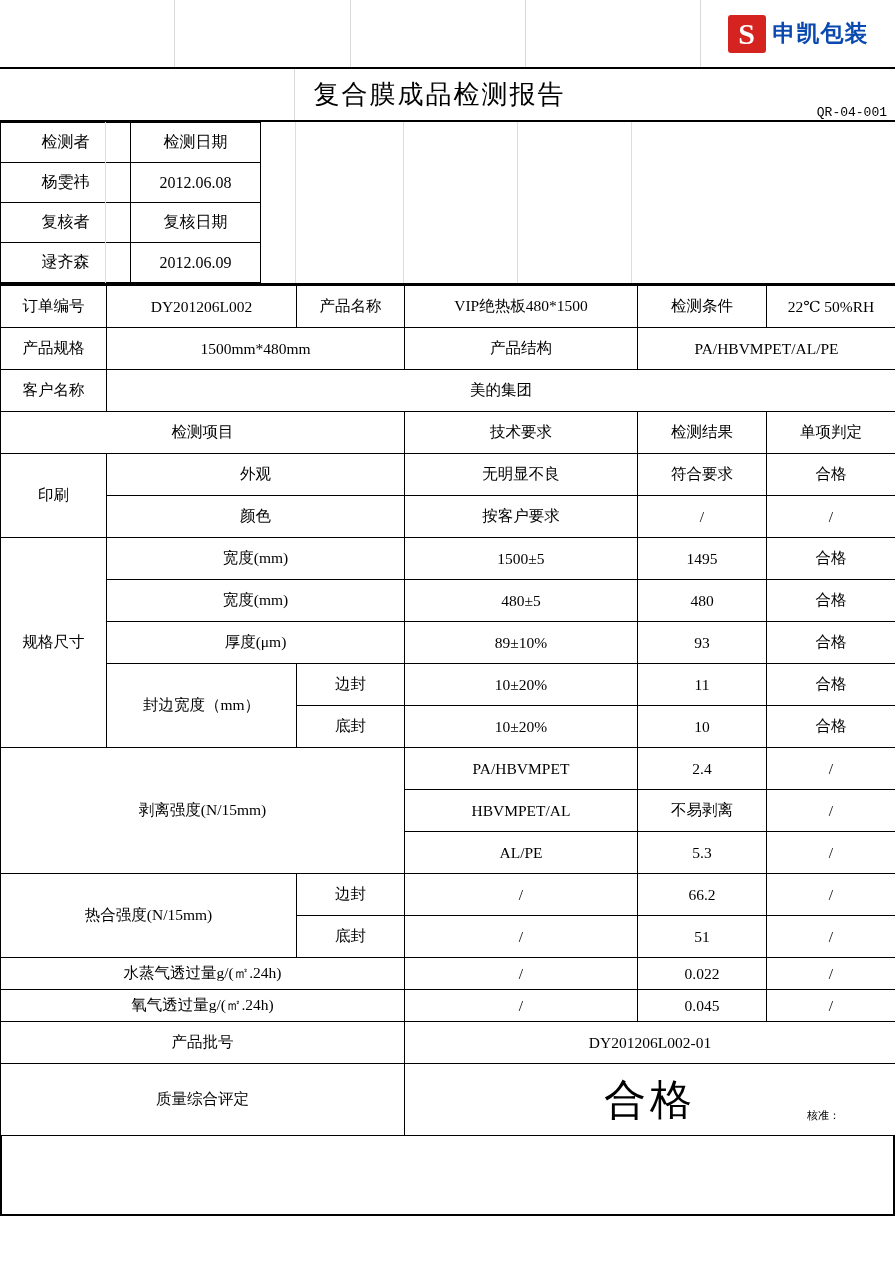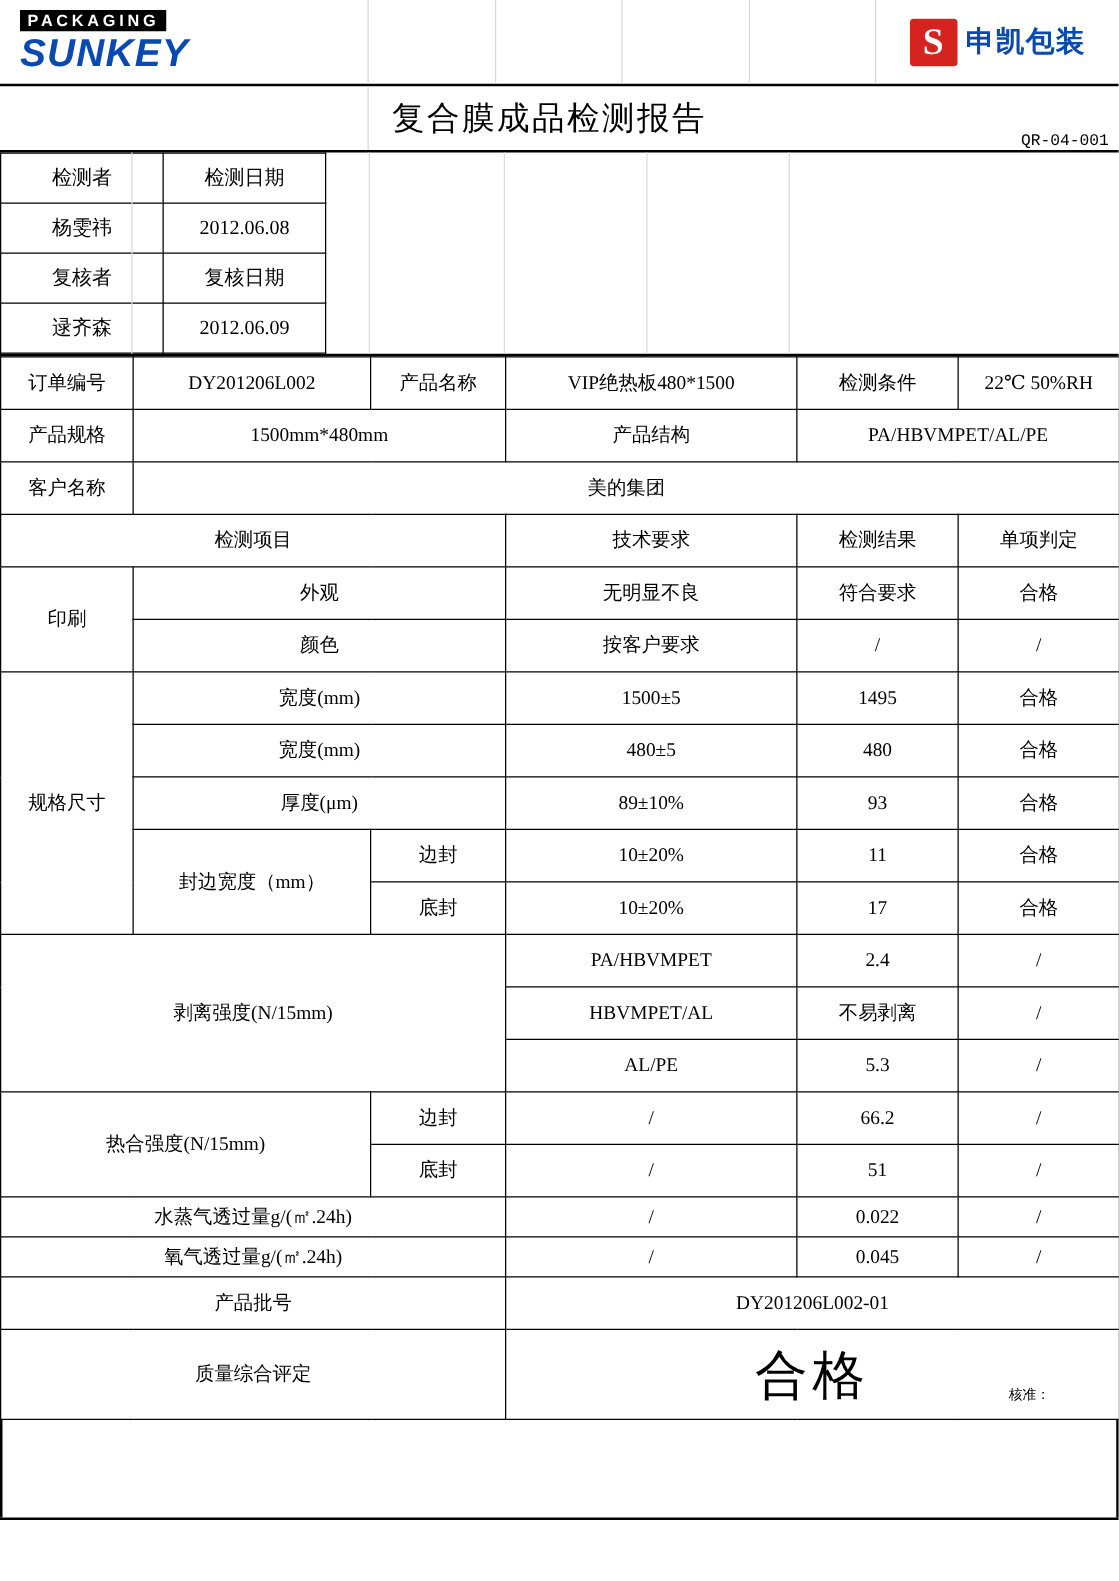--- a/index.html
+++ b/index.html
@@ -178,10 +178,6 @@
 <div class="page">
 
   <div class="header">
-    <div class="logo-left">
-      <div class="pk">PACKAGING</div>
-      <div class="sunkey">SUNKEY</div>
-    </div>
     <div class="hdr-mid">
       <div></div>
         <div></div>

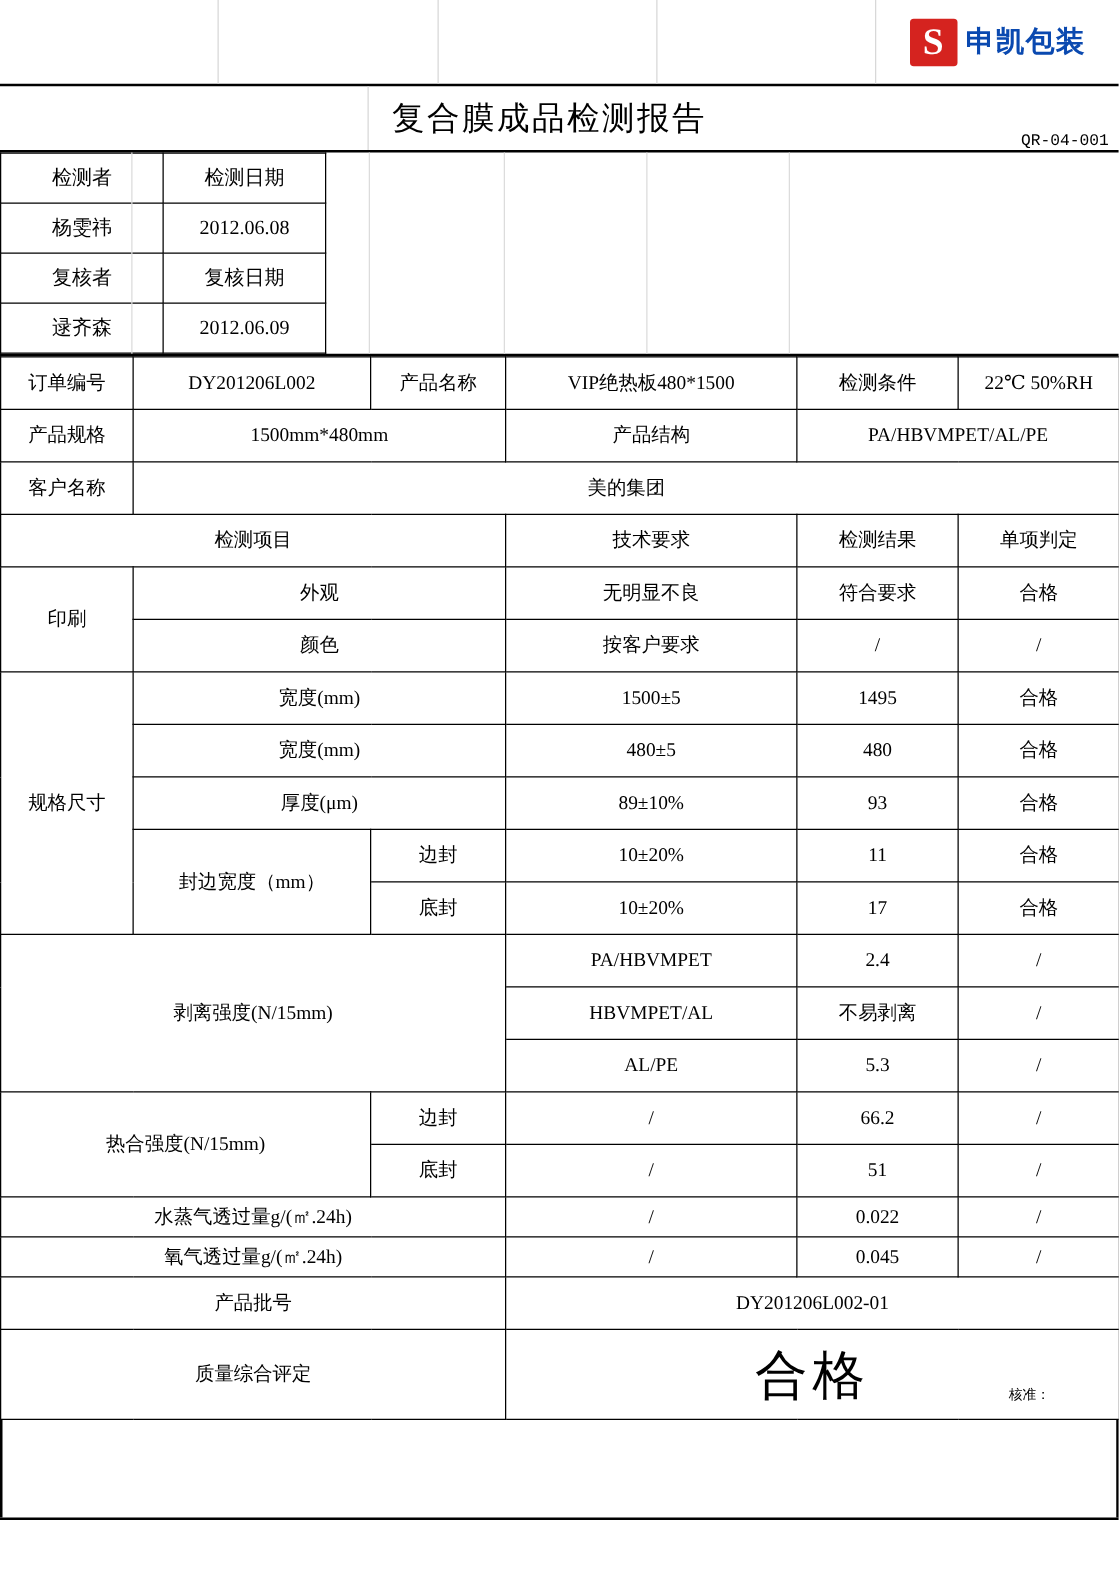--- a/index.html
+++ b/index.html
@@ -313,7 +313,7 @@
     <tr>
       <td>底封</td>
       <td>10±20%</td>
-      <td>17</td>
+      <td>10</td>
       <td>合格</td>
     </tr>
 

